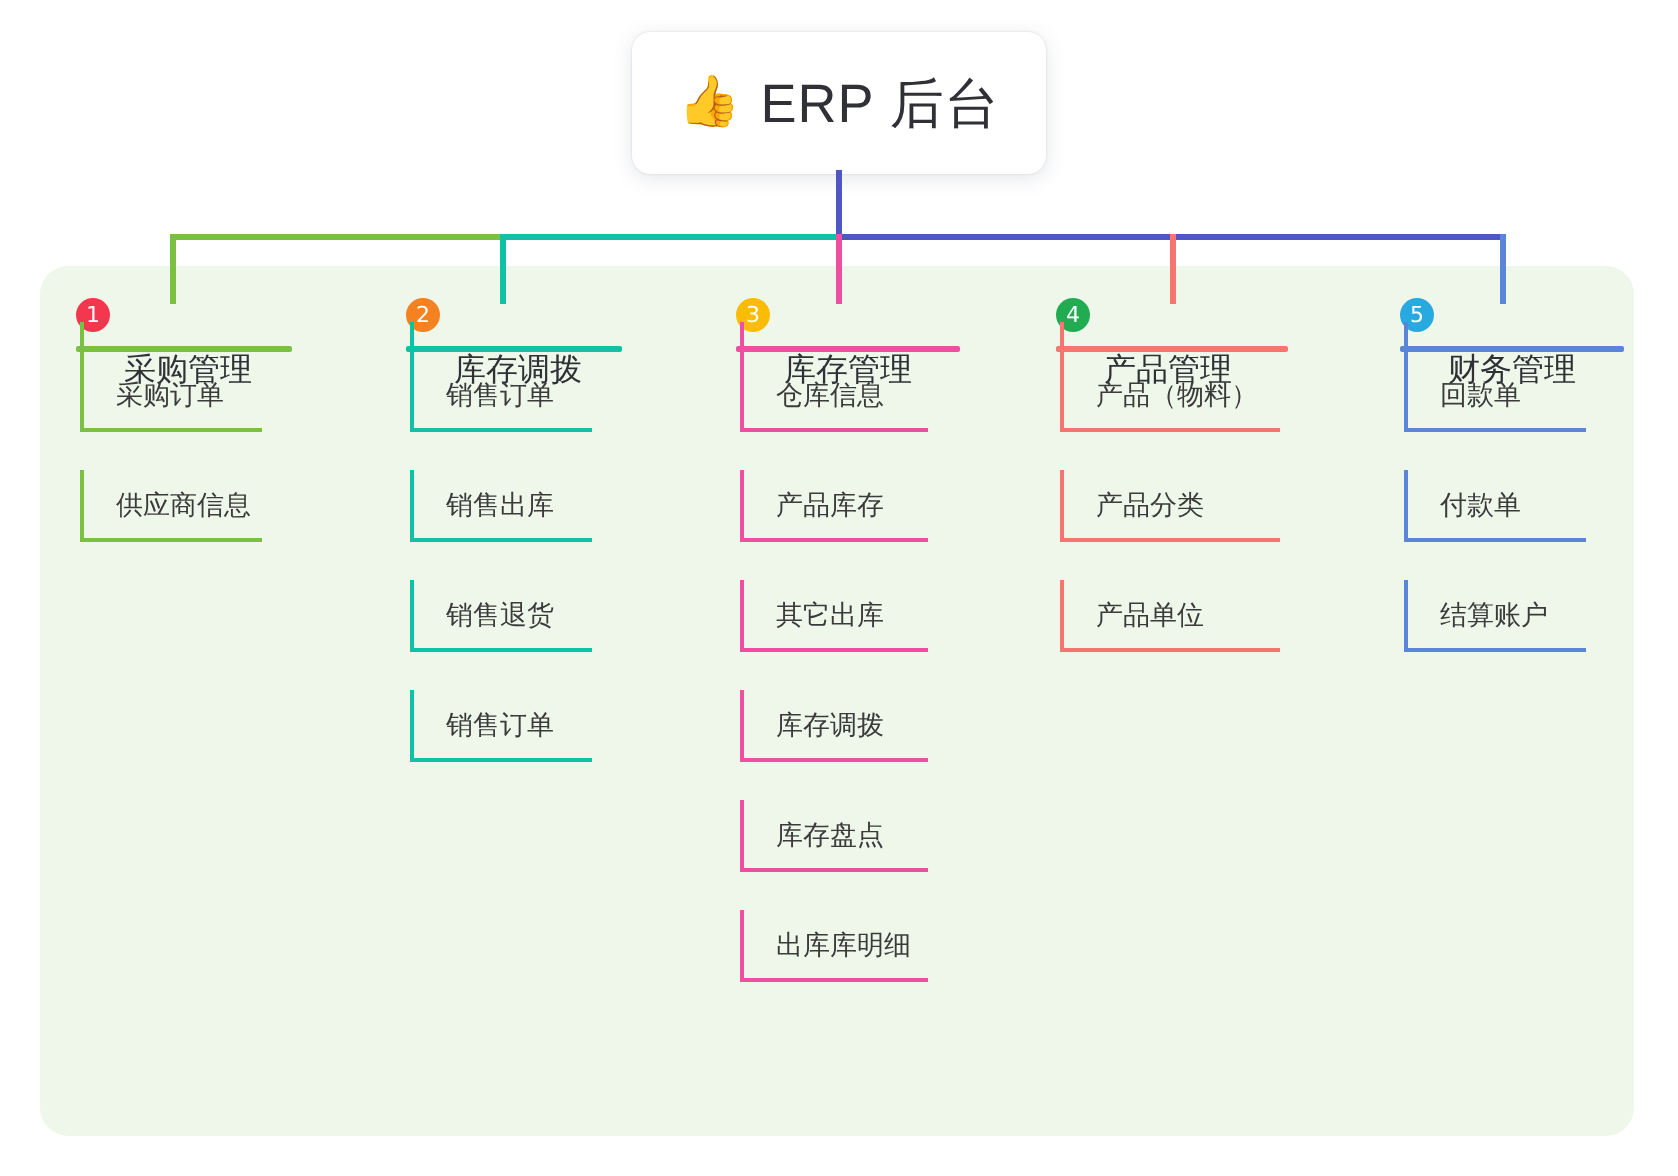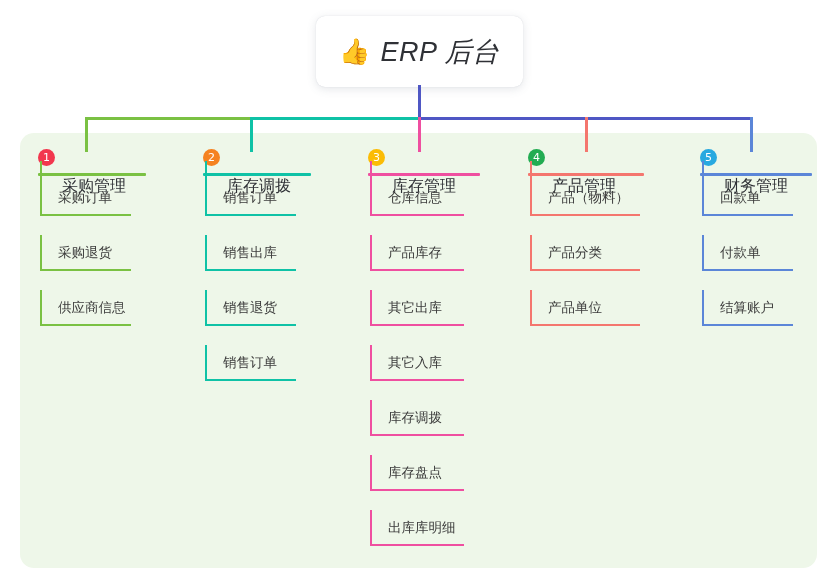--- a/index.html
+++ b/index.html
@@ -41,7 +41,6 @@
     letter-spacing: 0.5px;
     color: #2f3136;
     white-space: nowrap;
-    font-style: italic;
   }
 
   

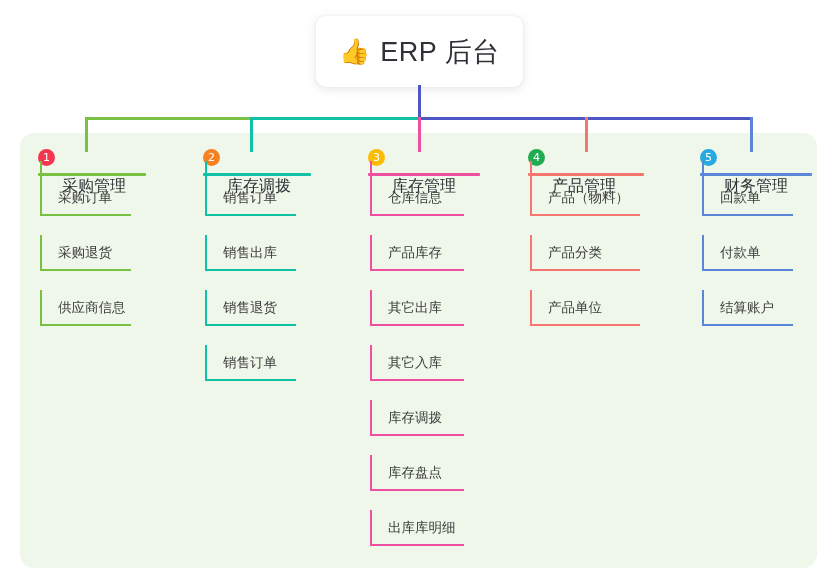--- a/index.html
+++ b/index.html
@@ -162,11 +162,6 @@
       </div>
       <div class="leaf">
         <span class="leaf-spine" style="background: rgb(122, 193, 67);"></span>
-        <span class="leaf-label">采购退货</span>
-        <span class="leaf-rule" style="width: 91px; background: rgb(122, 193, 67);"></span>
-      </div>
-      <div class="leaf">
-        <span class="leaf-spine" style="background: rgb(122, 193, 67);"></span>
         <span class="leaf-label">供应商信息</span>
         <span class="leaf-rule" style="width: 91px; background: rgb(122, 193, 67);"></span>
       </div>

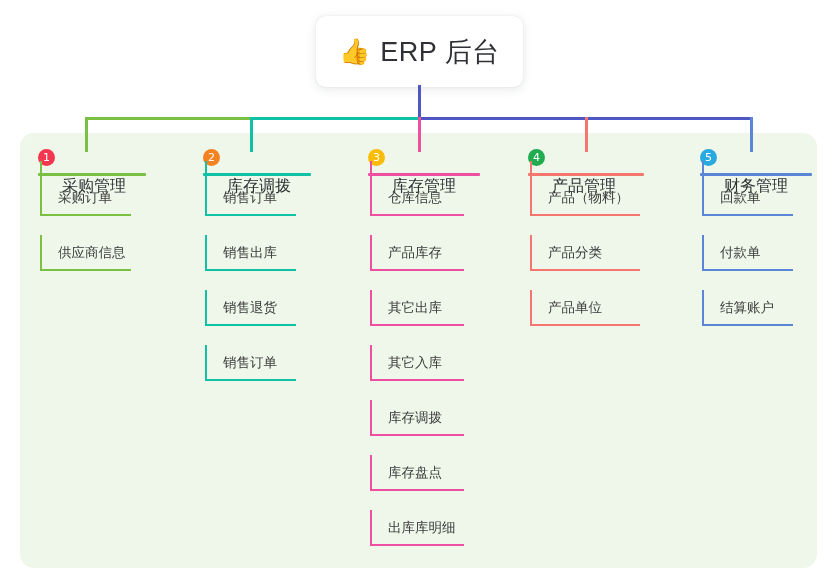--- a/index.html
+++ b/index.html
@@ -216,11 +216,6 @@
       </div>
       <div class="leaf">
         <span class="leaf-spine" style="background: rgb(239, 79, 160);"></span>
-        <span class="leaf-label">其它入库</span>
-        <span class="leaf-rule" style="width: 94px; background: rgb(239, 79, 160);"></span>
-      </div>
-      <div class="leaf">
-        <span class="leaf-spine" style="background: rgb(239, 79, 160);"></span>
         <span class="leaf-label">库存调拨</span>
         <span class="leaf-rule" style="width: 94px; background: rgb(239, 79, 160);"></span>
       </div>

